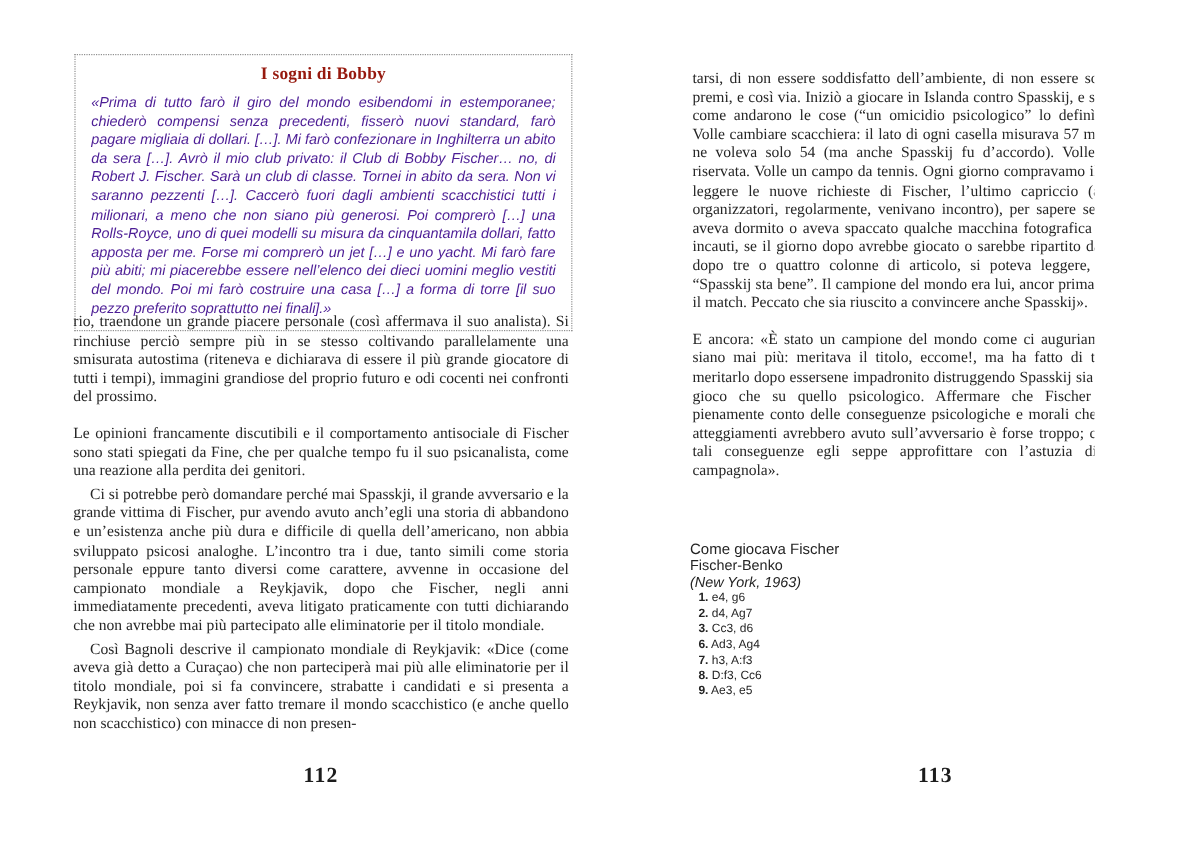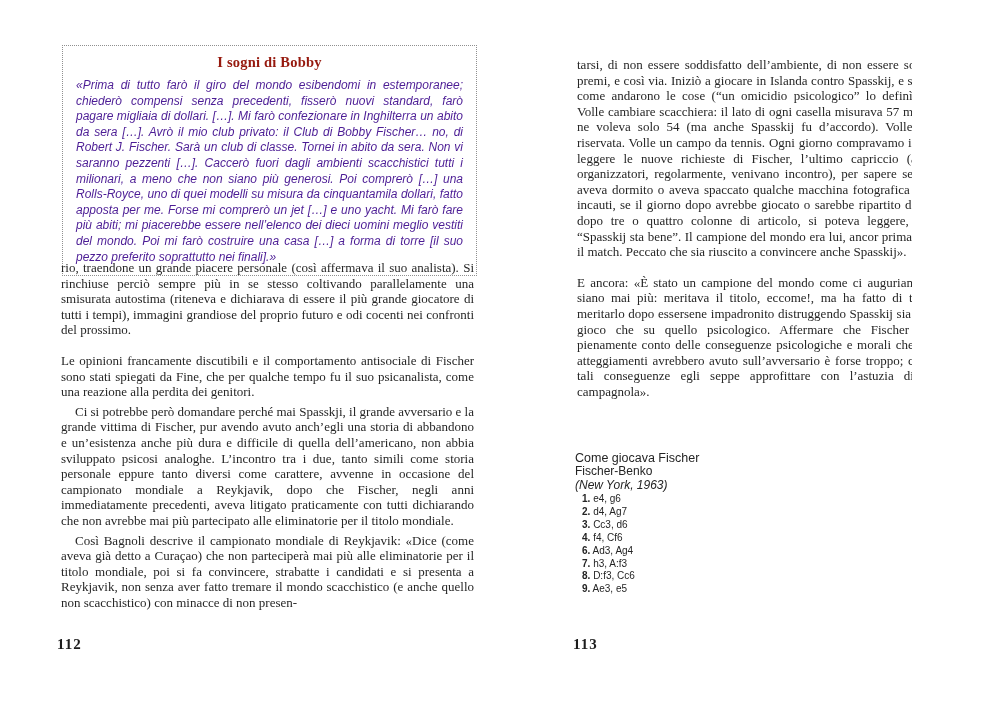--- a/index.html
+++ b/index.html
@@ -67,7 +67,6 @@
       <div class="move-row"><span class="move-num">1.</span> <span>e4, g6</span></div>
       <div class="move-row"><span class="move-num">2.</span> <span>d4, Ag7</span></div>
       <div class="move-row"><span class="move-num">3.</span> <span>Cc3, d6</span></div>
-      <div class="move-row"><span class="move-num">4.</span> <span>f4, Cf6</span></div>
       <div class="move-row"><span class="move-num">6.</span> <span>Ad3, Ag4</span></div>
       <div class="move-row"><span class="move-num">7.</span> <span>h3, A:f3</span></div>
       <div class="move-row"><span class="move-num">8.</span> <span>D:f3, Cc6</span></div>

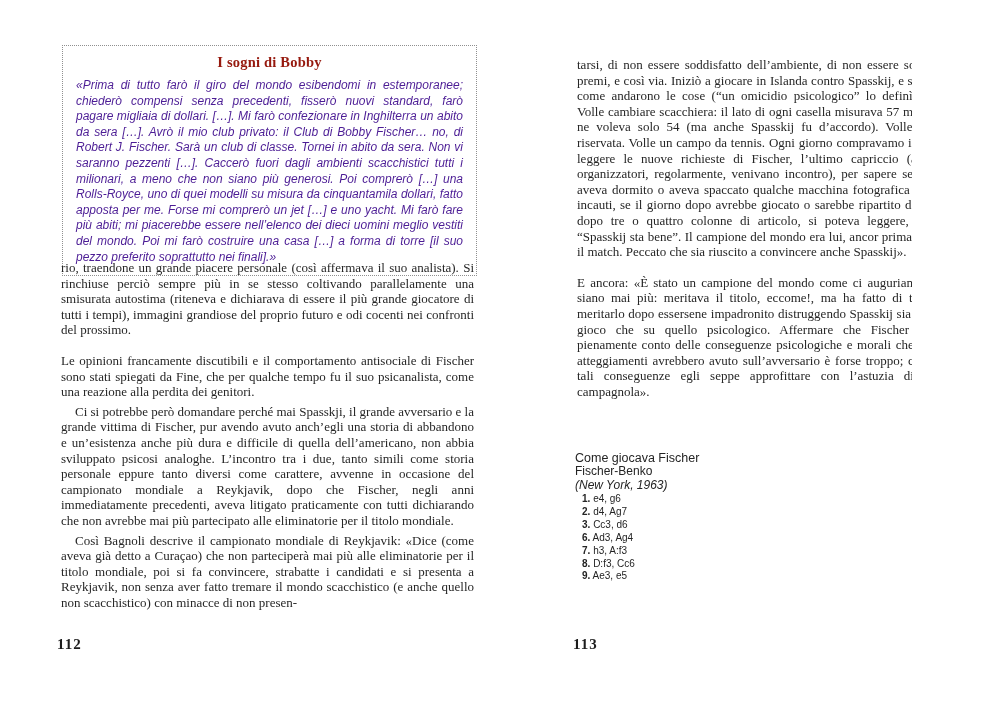--- a/index.html
+++ b/index.html
@@ -21,7 +21,7 @@
   .body-text p.spaced{margin-top:15px;}
   .body-text p.indent{text-indent:14px;}
   .page-number{position:absolute;top:636px;font-family:"Liberation Serif","DejaVu Serif",serif;
-               font-weight:bold;font-size:15px;text-align:left;color:#1c1c1c;
+               font-weight:bold;font-size:18px;text-align:center;color:#1c1c1c;
                letter-spacing:1px;}
   .pn-left{left:57px;width:421px;}
   .pn-right{left:573px;width:413px;}

